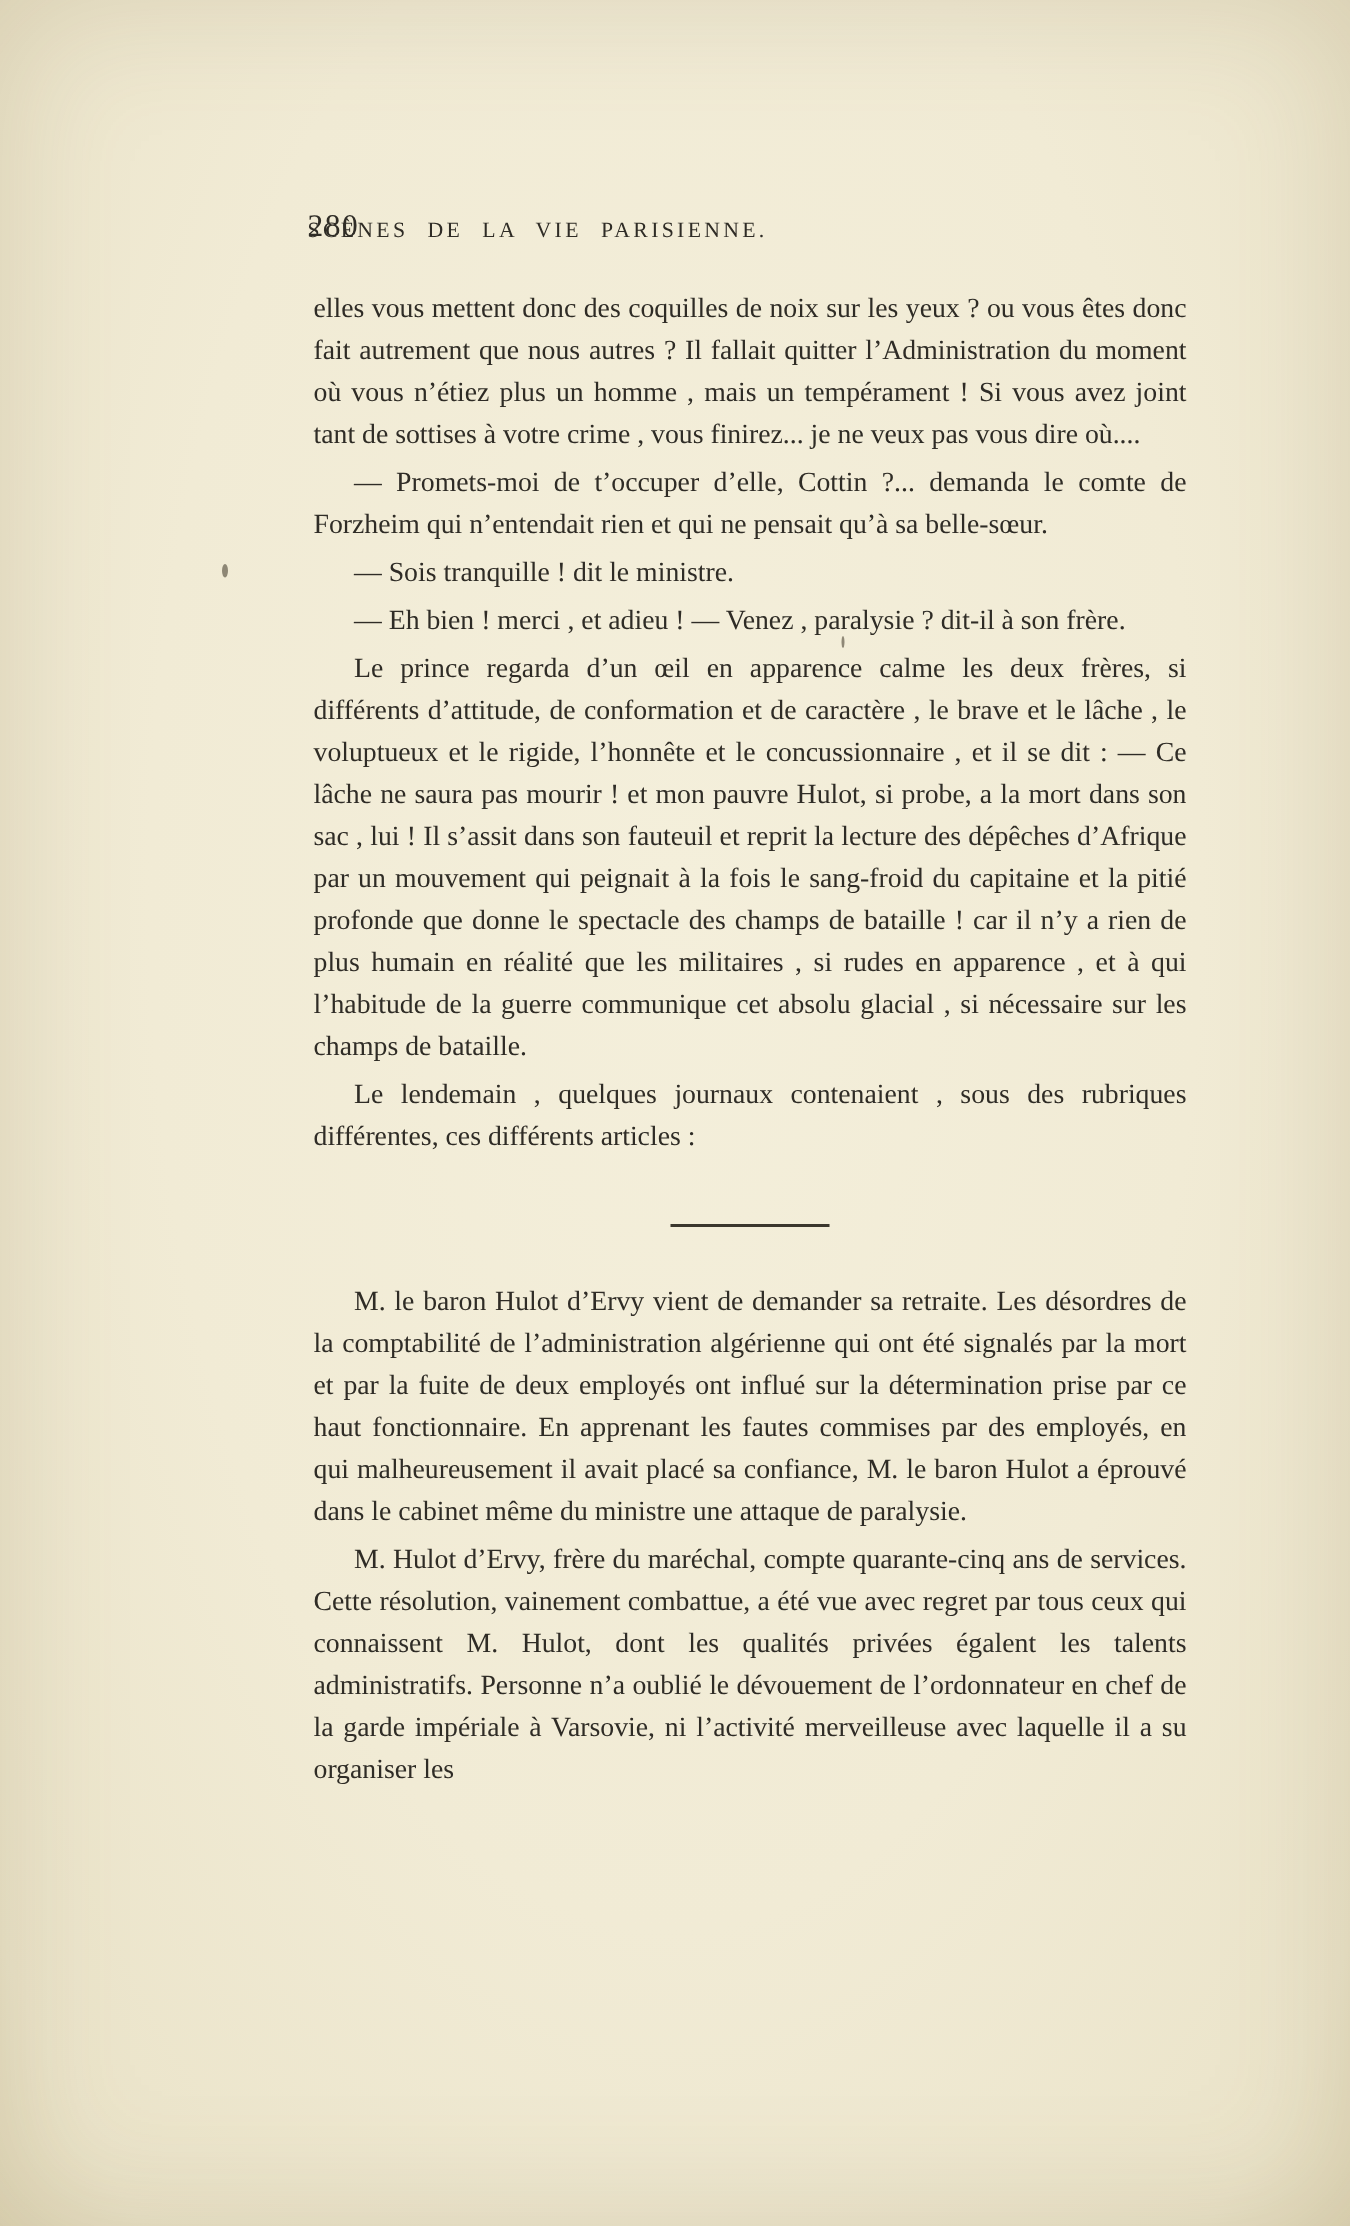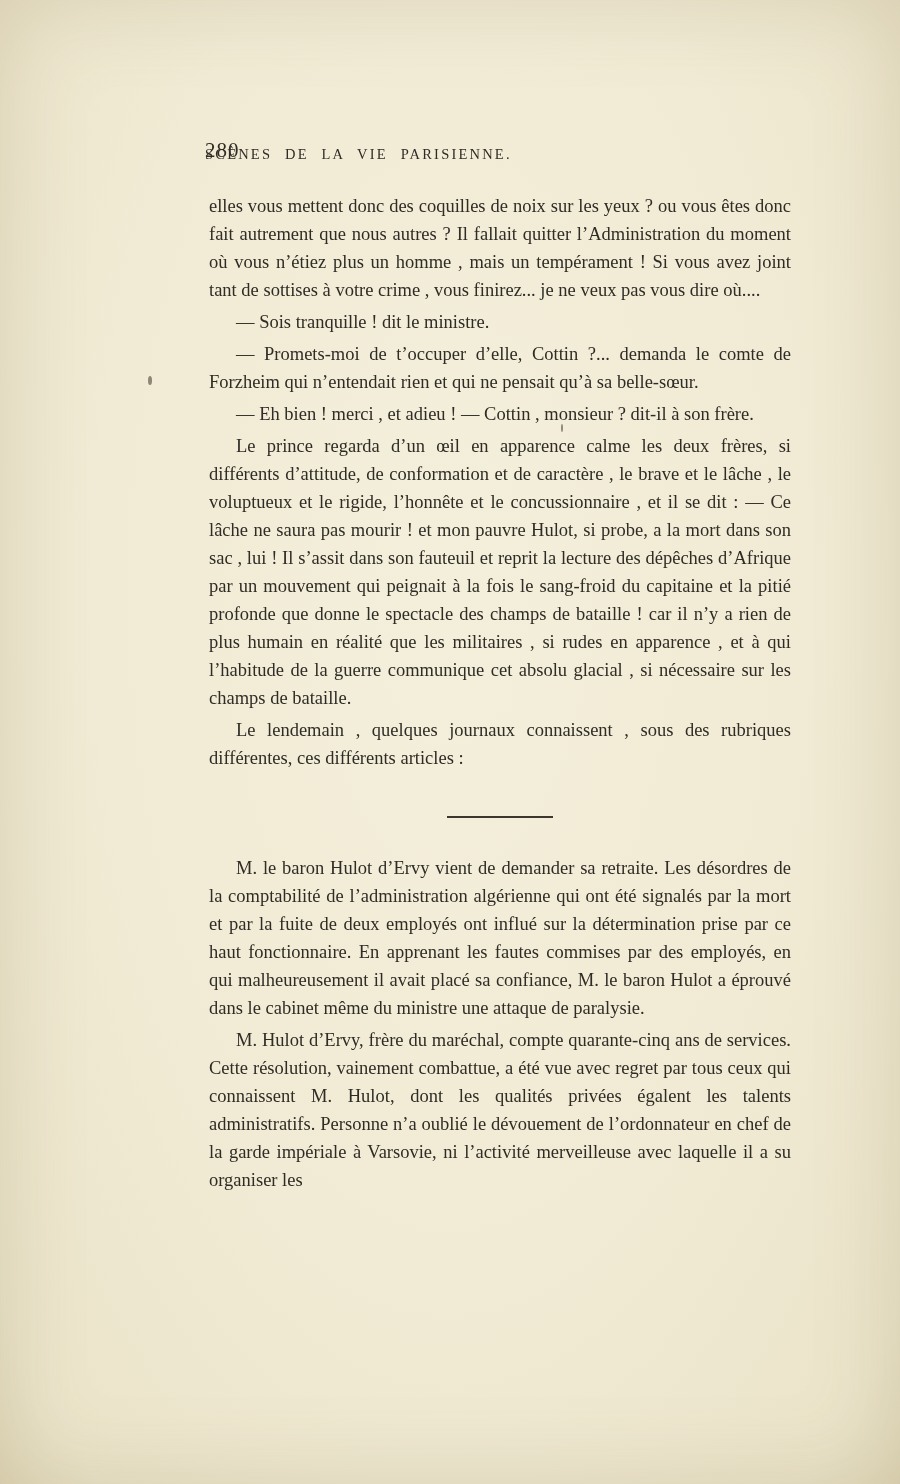--- a/index.html
+++ b/index.html
@@ -87,8 +87,8 @@
 
   <div class="text-block">
     <p class="noindent">elles vous mettent donc des coquilles de noix sur les yeux ? ou vous êtes donc fait autrement que nous autres ? Il fallait quitter l’Administration du moment où vous n’étiez plus un homme , mais un tempérament ! Si vous avez joint tant de sottises à votre crime , vous finirez... je ne veux pas vous dire où....</p>
+    <p>— Promets-moi de t’occuper d’elle, Cottin ?... demanda le comte de Forzheim qui n’entendait rien et qui ne pensait qu’à sa belle-sœur.</p>
     <p>— Sois tranquille ! dit le ministre.</p>
-    <p>— Promets-moi de t’occuper d’elle, Cottin ?... demanda le comte de Forzheim qui n’entendait rien et qui ne pensait qu’à sa belle-sœur.</p>
     <p>— Eh bien ! merci , et adieu ! — Cottin , monsieur ? dit-il à son frère.</p>
     <p>Le prince regarda d’un œil en apparence calme les deux frères, si différents d’attitude, de conformation et de caractère , le brave et le lâche , le voluptueux et le rigide, l’honnête et le concussionnaire , et il se dit : — Ce lâche ne saura pas mourir ! et mon pauvre Hulot, si probe, a la mort dans son sac , lui ! Il s’assit dans son fauteuil et reprit la lecture des dépêches d’Afrique par un mouvement qui peignait à la fois le sang-froid du capitaine et la pitié profonde que donne le spectacle des champs de bataille ! car il n’y a rien de plus humain en réalité que les militaires , si rudes en apparence , et à qui l’habitude de la guerre communique cet absolu glacial , si nécessaire sur les champs de bataille.</p>
     <p>Le lendemain , quelques journaux connaissent , sous des rubriques différentes, ces différents articles :</p>

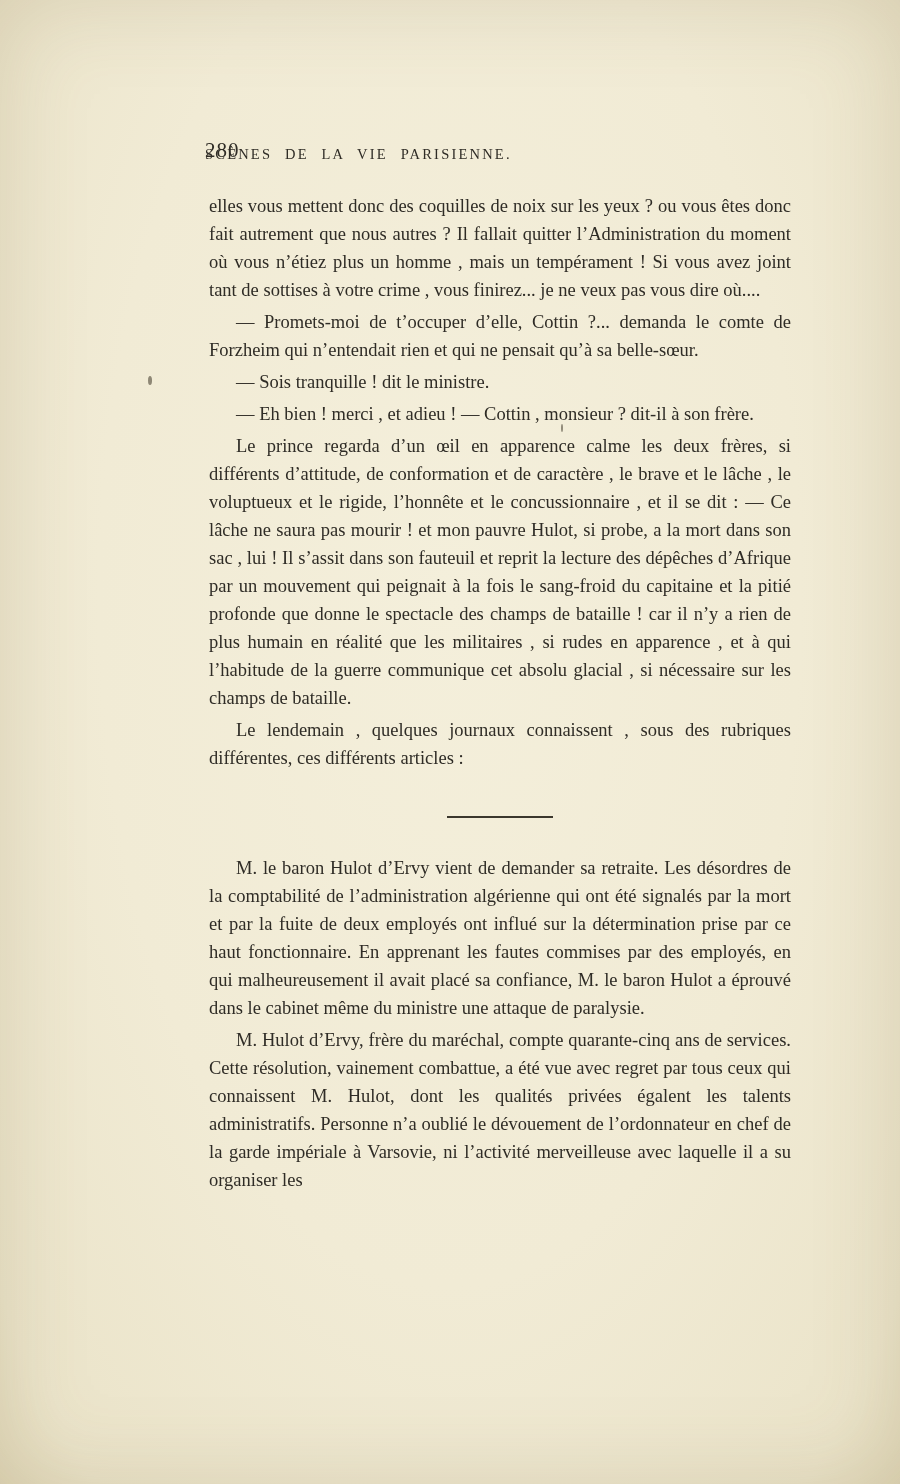--- a/index.html
+++ b/index.html
@@ -89,7 +89,7 @@
     <p class="noindent">elles vous mettent donc des coquilles de noix sur les yeux ? ou vous êtes donc fait autrement que nous autres ? Il fallait quitter l’Administration du moment où vous n’étiez plus un homme , mais un tempérament ! Si vous avez joint tant de sottises à votre crime , vous finirez... je ne veux pas vous dire où....</p>
     <p>— Promets-moi de t’occuper d’elle, Cottin ?... demanda le comte de Forzheim qui n’entendait rien et qui ne pensait qu’à sa belle-sœur.</p>
     <p>— Sois tranquille ! dit le ministre.</p>
-    <p>— Eh bien ! merci , et adieu ! — Cottin , monsieur ? dit-il à son frère.</p>
+    <p>— Eh bien ! merci , et adieu ! — Venez , paralysie ? dit-il à son frère.</p>
     <p>Le prince regarda d’un œil en apparence calme les deux frères, si différents d’attitude, de conformation et de caractère , le brave et le lâche , le voluptueux et le rigide, l’honnête et le concussionnaire , et il se dit : — Ce lâche ne saura pas mourir ! et mon pauvre Hulot, si probe, a la mort dans son sac , lui ! Il s’assit dans son fauteuil et reprit la lecture des dépêches d’Afrique par un mouvement qui peignait à la fois le sang-froid du capitaine et la pitié profonde que donne le spectacle des champs de bataille ! car il n’y a rien de plus humain en réalité que les militaires , si rudes en apparence , et à qui l’habitude de la guerre communique cet absolu glacial , si nécessaire sur les champs de bataille.</p>
     <p>Le lendemain , quelques journaux connaissent , sous des rubriques différentes, ces différents articles :</p>
 

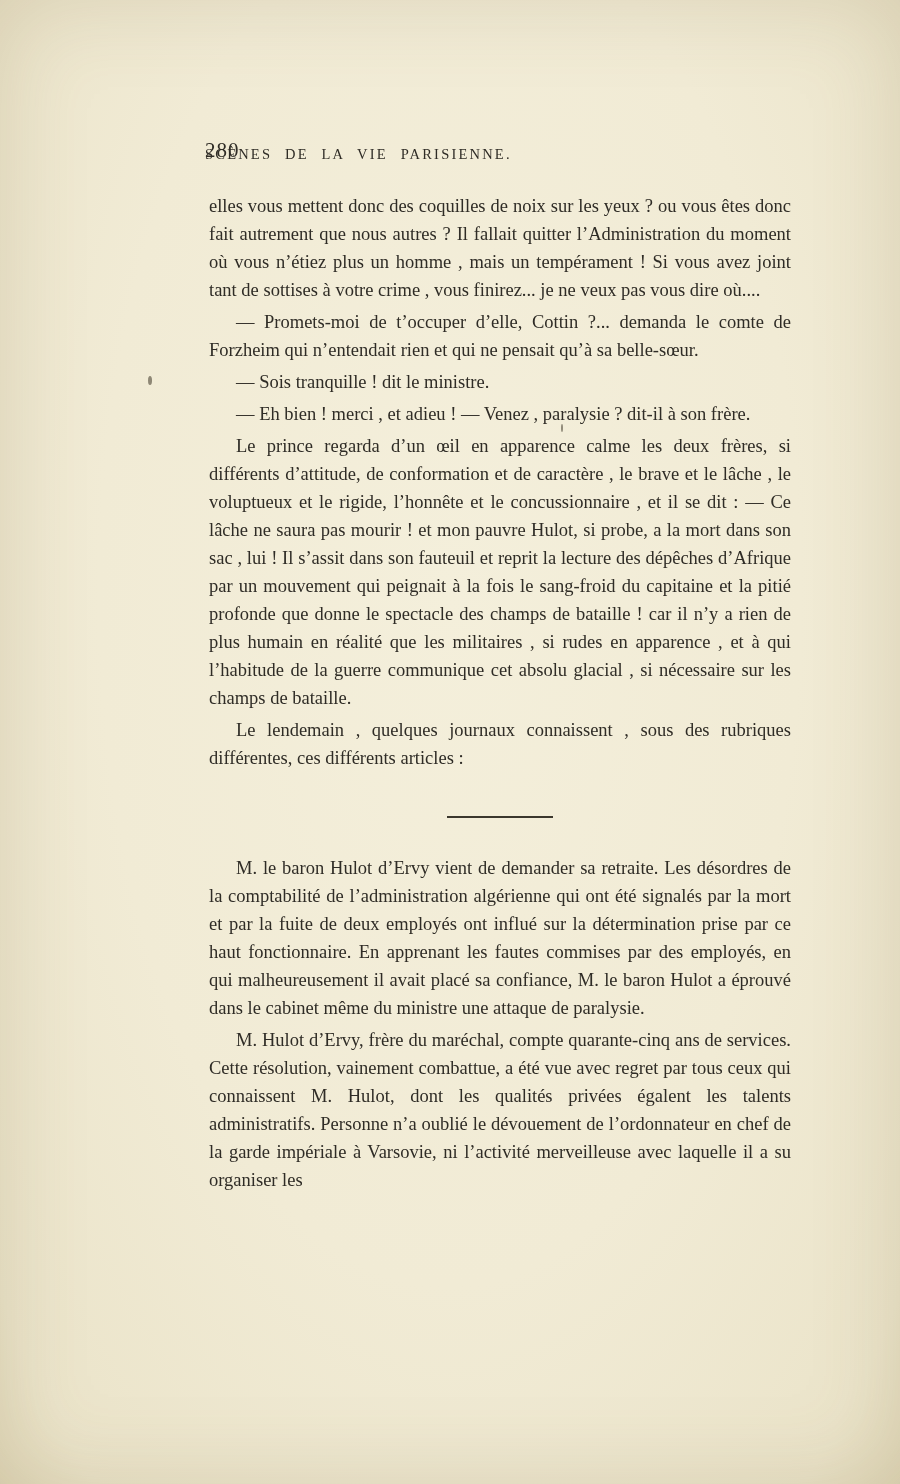--- a/index.html
+++ b/index.html
@@ -91,7 +91,7 @@
     <p>— Sois tranquille ! dit le ministre.</p>
     <p>— Eh bien ! merci , et adieu ! — Venez , paralysie ? dit-il à son frère.</p>
     <p>Le prince regarda d’un œil en apparence calme les deux frères, si différents d’attitude, de conformation et de caractère , le brave et le lâche , le voluptueux et le rigide, l’honnête et le concussionnaire , et il se dit : — Ce lâche ne saura pas mourir ! et mon pauvre Hulot, si probe, a la mort dans son sac , lui ! Il s’assit dans son fauteuil et reprit la lecture des dépêches d’Afrique par un mouvement qui peignait à la fois le sang-froid du capitaine et la pitié profonde que donne le spectacle des champs de bataille ! car il n’y a rien de plus humain en réalité que les militaires , si rudes en apparence , et à qui l’habitude de la guerre communique cet absolu glacial , si nécessaire sur les champs de bataille.</p>
-    <p>Le lendemain , quelques journaux connaissent , sous des rubriques différentes, ces différents articles :</p>
+    <p>Le lendemain , quelques journaux contenaient , sous des rubriques différentes, ces différents articles :</p>
 
     <div class="rule"></div>
 

